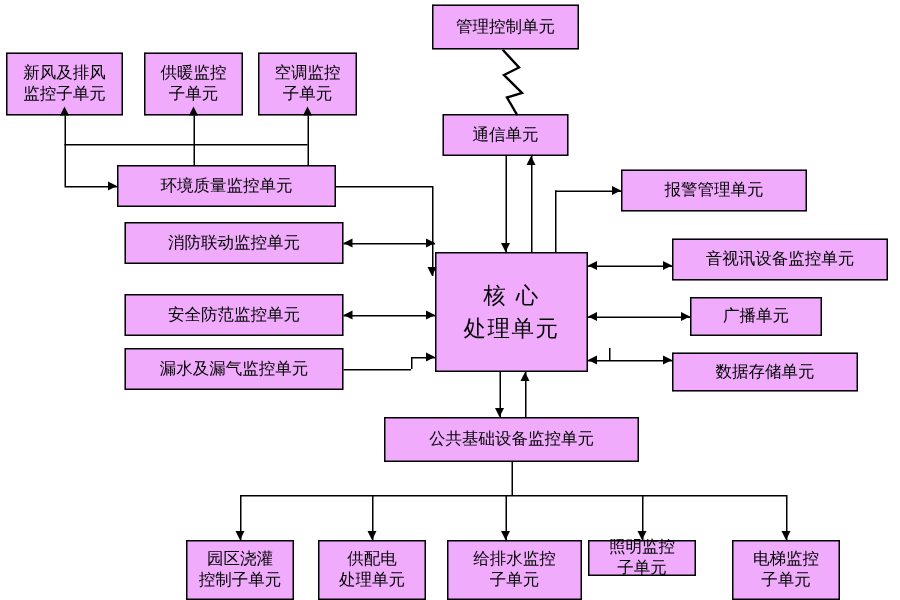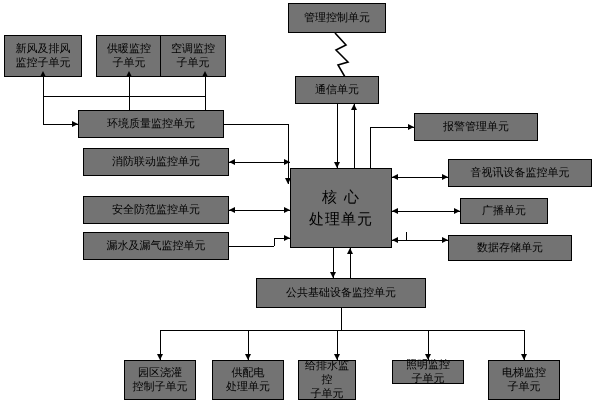--- a/index.html
+++ b/index.html
@@ -19,7 +19,7 @@
     position: absolute;
     box-sizing: border-box;
     border: 1px solid #000000;
-    background: #737373;
+    background: #f0abfc;
     display: flex;
     align-items: center;
     justify-content: center;

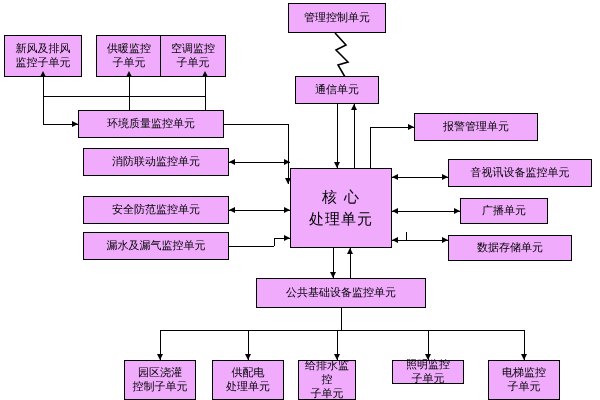--- a/index.html
+++ b/index.html
@@ -80,7 +80,7 @@
 监控子单元</div>
   <div class="node" style="left:96px;top:35px;width:66px;height:42px;">供暖监控
 子单元</div>
-  <div class="node" style="left:160px;top:35px;width:66px;height:42px;">空调监控
+  <div class="node" style="left:172px;top:35px;width:66px;height:42px;">空调监控
 子单元</div>
   <div class="node" style="left:295px;top:76px;width:84px;height:28px;">通信单元</div>
   <div class="node" style="left:78px;top:110px;width:146px;height:28px;">环境质量监控单元</div>

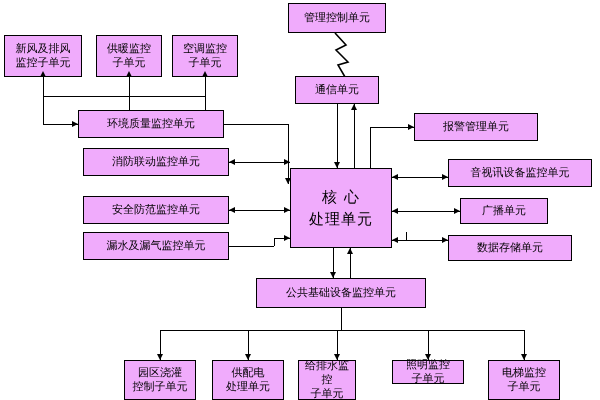--- a/index.html
+++ b/index.html
@@ -98,7 +98,7 @@
 控制子单元</div>
   <div class="node" style="left:212px;top:360px;width:72px;height:40px;">供配电
 处理单元</div>
-  <div class="node" style="left:298px;top:360px;width:58px;height:40px;">给排水监控
+  <div class="node" style="left:298px;top:360px;width:90px;height:40px;">给排水监控
 子单元</div>
   <div class="node" style="left:392px;top:360px;width:72px;height:24px;">照明监控
 子单元</div>

